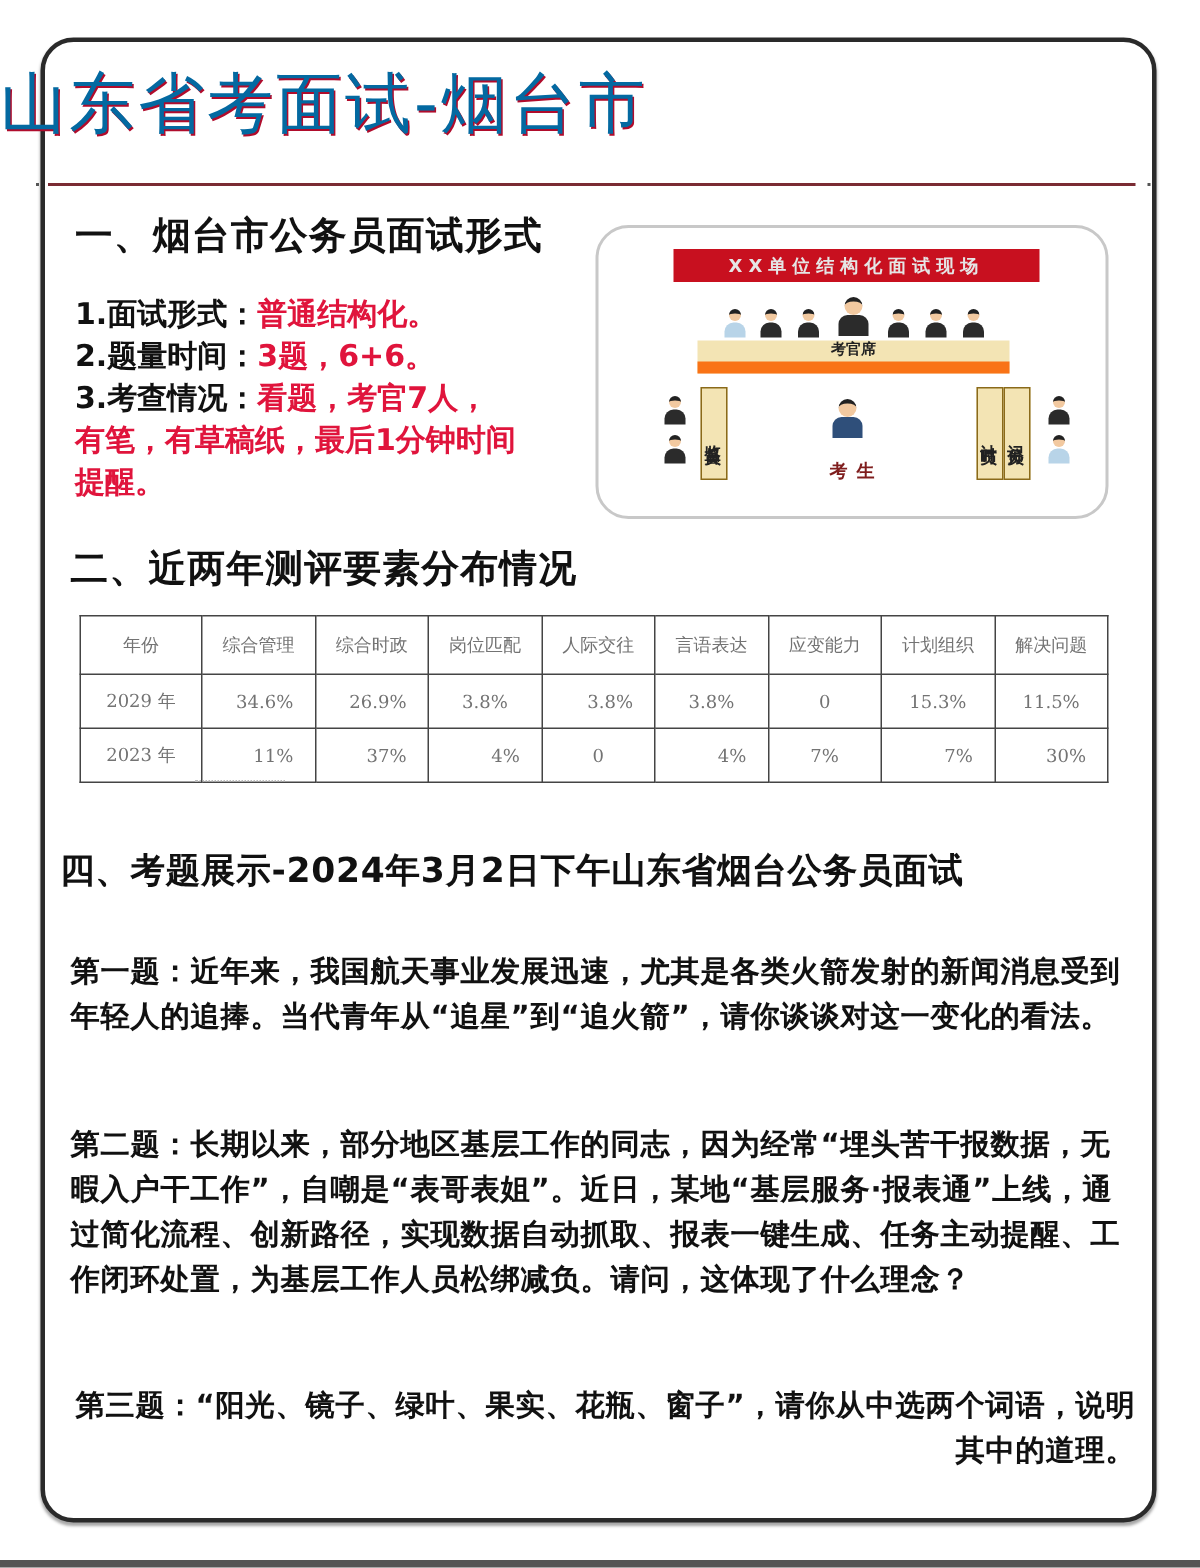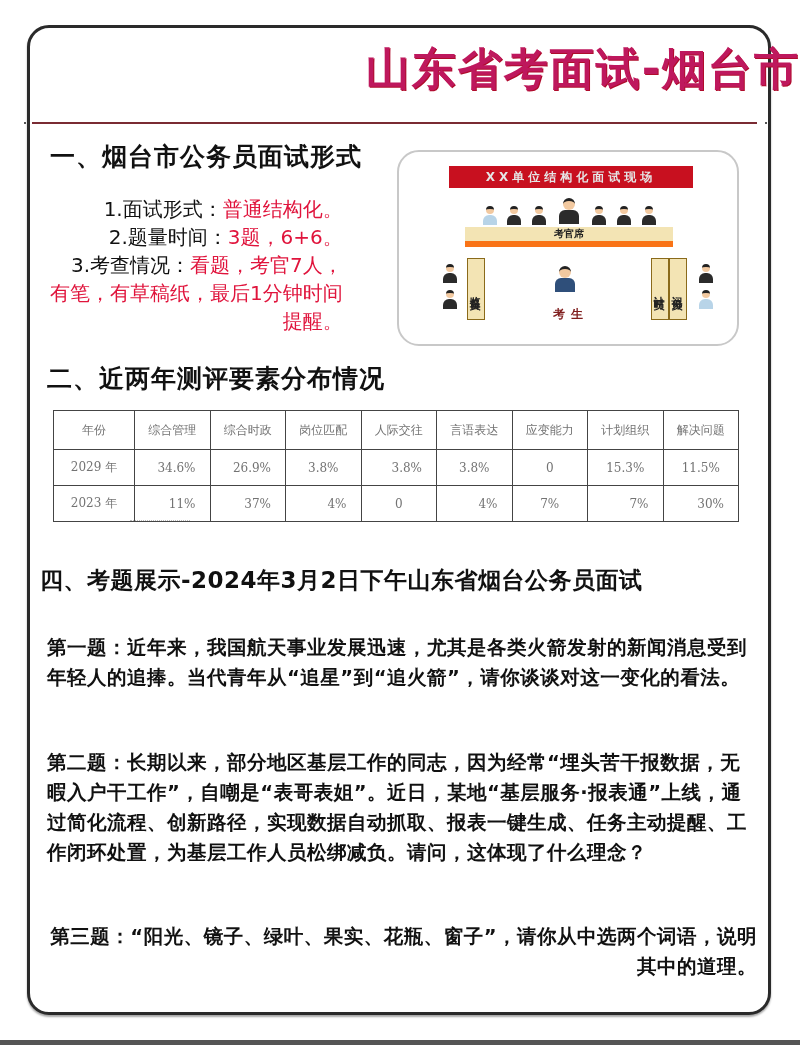--- a/index.html
+++ b/index.html
@@ -11,8 +11,8 @@
     }
     .bottom-line { position: absolute; left: 0; top: 1040px; width: 800px; height: 5px; background: #555; }
     .title {
-      position: absolute; left: 0; top: 40px; width: 800px; text-align: right;
-      font-size: 44px; font-weight: bold; color: #be185d; letter-spacing: 2px;
+      position: absolute; left: 0; top: 40px; width: 800px; text-align: left;
+      font-size: 44px; font-weight: normal; color: #0369a1; letter-spacing: 2px;
       font-family: "DejaVu Sans", sans-serif; text-shadow: 1px 1px 0 #b00c2c;
     }
     .rule { position: absolute; left: 32px; top: 122px; width: 725px; height: 2px; background: #7a2b33; }

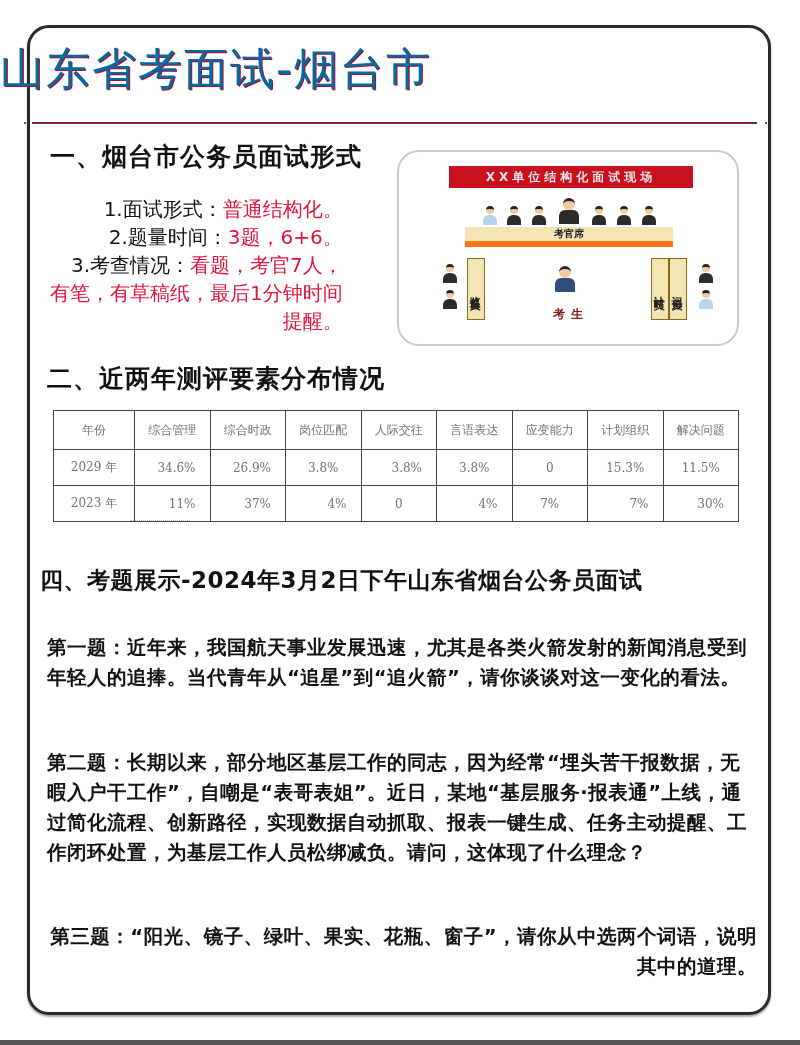--- a/index.html
+++ b/index.html
@@ -18,7 +18,7 @@
     .rule { position: absolute; left: 32px; top: 122px; width: 725px; height: 2px; background: #7a2b33; }
     .rule-dot { position: absolute; top: 122px; width: 2px; height: 2px; background: #555; }
     .h1 { position: absolute; font-weight: bold; color: #111; font-size: 25px; letter-spacing: 1px; }
-    .list { position: absolute; left: 50px; top: 195px; font-size: 20px; line-height: 28px; font-weight: normal; color: #111; text-align: right; }
+    .list { position: absolute; left: 50px; top: 195px; font-size: 20px; line-height: 28px; font-weight: bold; color: #111; }
     .list .red { color: #e0143c; }
     .diagram {
       position: absolute; left: 397px; top: 150px; width: 342px; height: 196px;

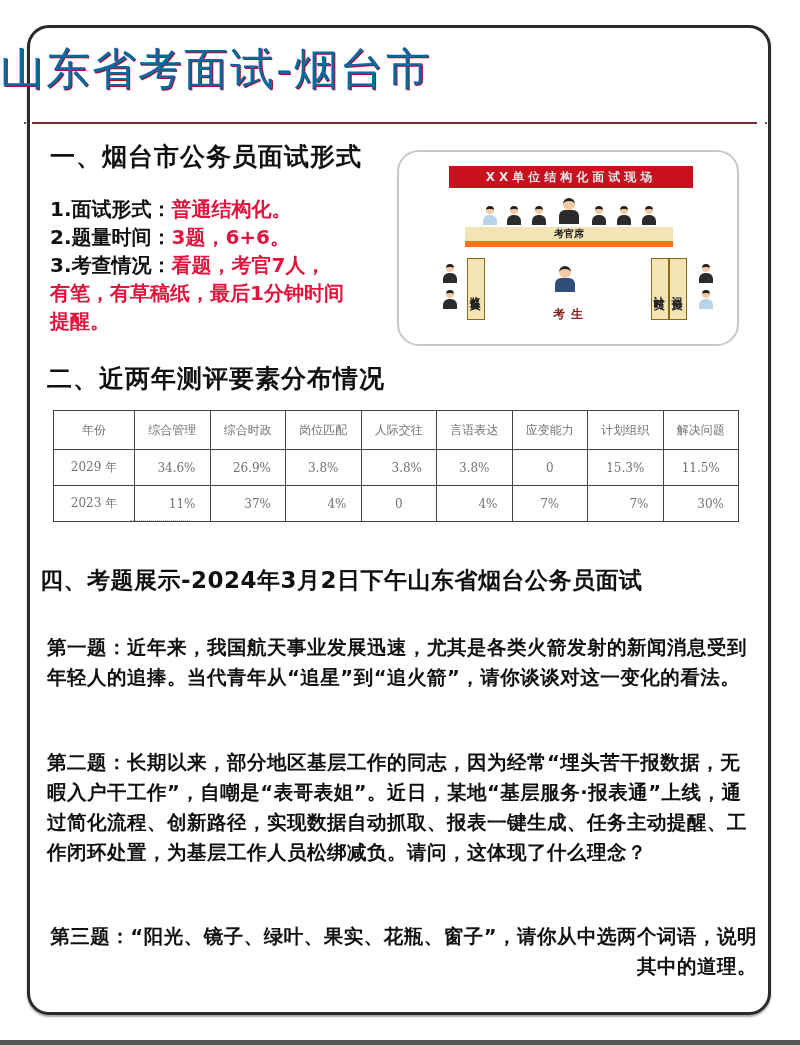--- a/index.html
+++ b/index.html
@@ -30,7 +30,7 @@
     }
     .dg-desk {
       position: absolute; left: 66px; top: 75px; width: 208px; height: 14px; background: #f3e4b4;
-      border-bottom: 6px solid #f97316; font-size: 10px; font-weight: bold; text-align: center; line-height: 14px; color: #222;
+      border-bottom: 8px solid #f97316; font-size: 10px; font-weight: bold; text-align: center; line-height: 14px; color: #222;
     }
     .person { position: absolute; width: 14px; height: 20px; }
     .person .head { position: absolute; left: 3px; top: 0; width: 8px; height: 8px; border-radius: 50%; background: #f2c9a0; border-top: 3px solid #222; box-sizing: border-box; }

